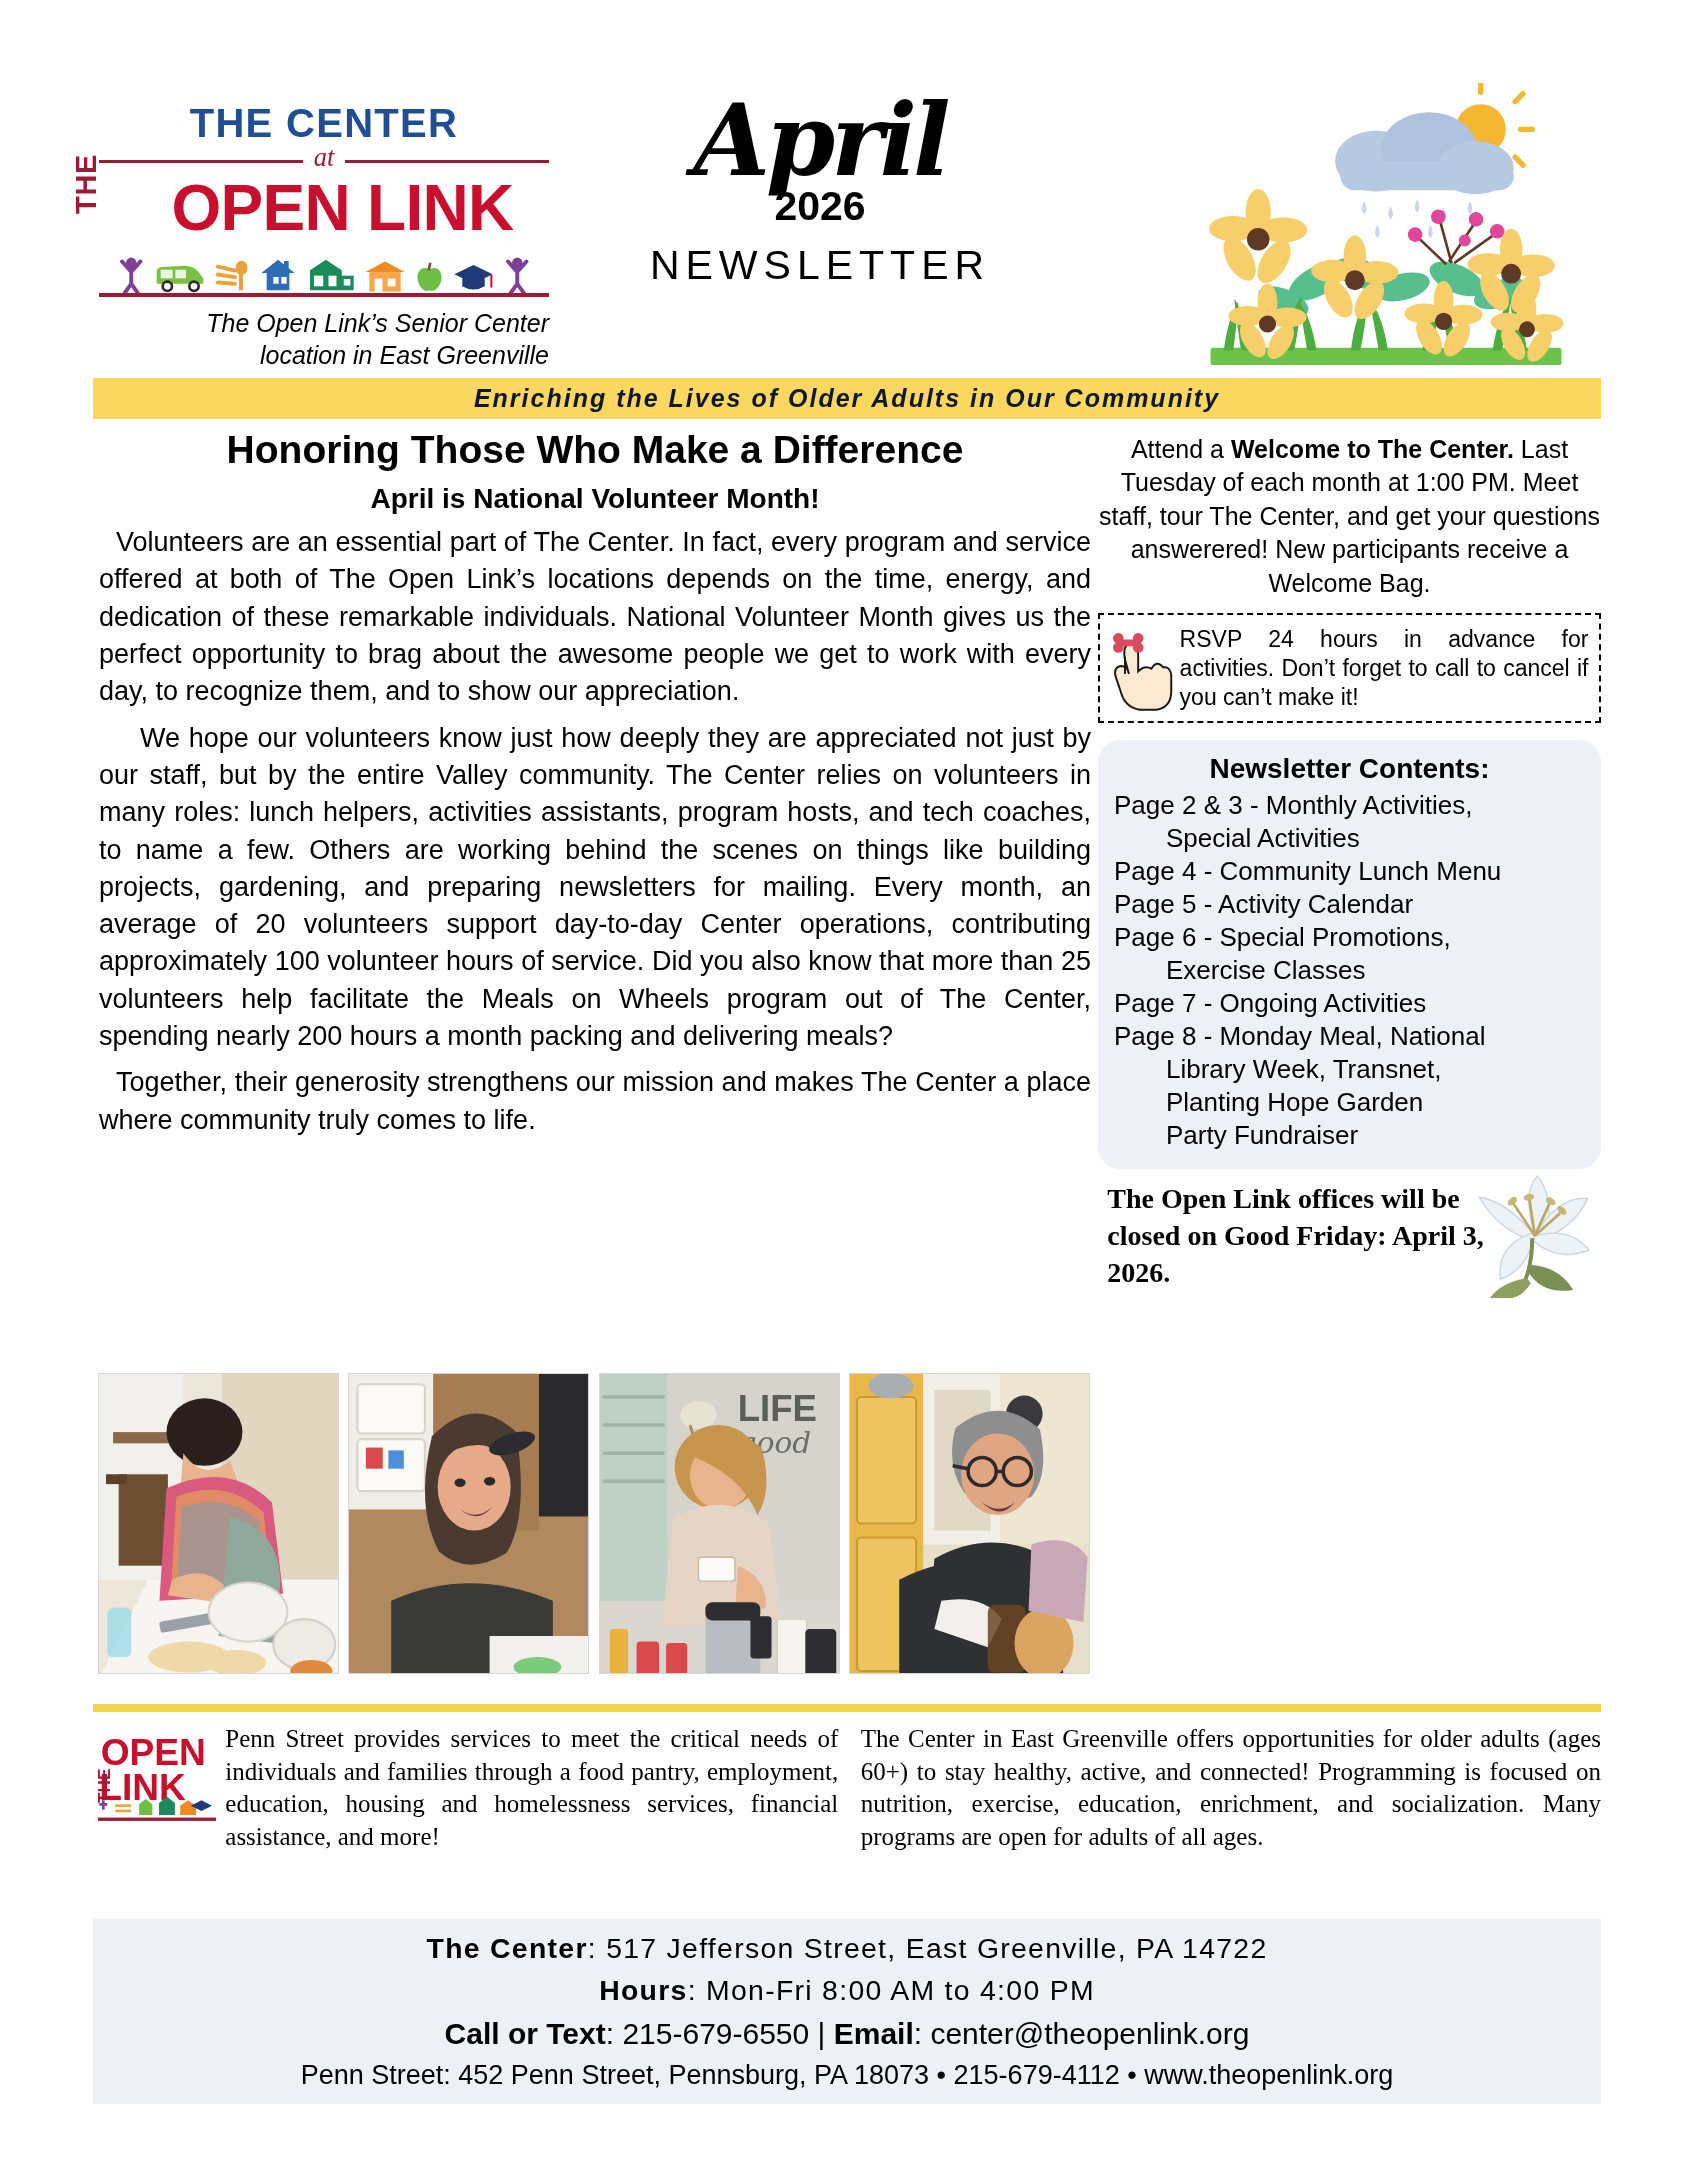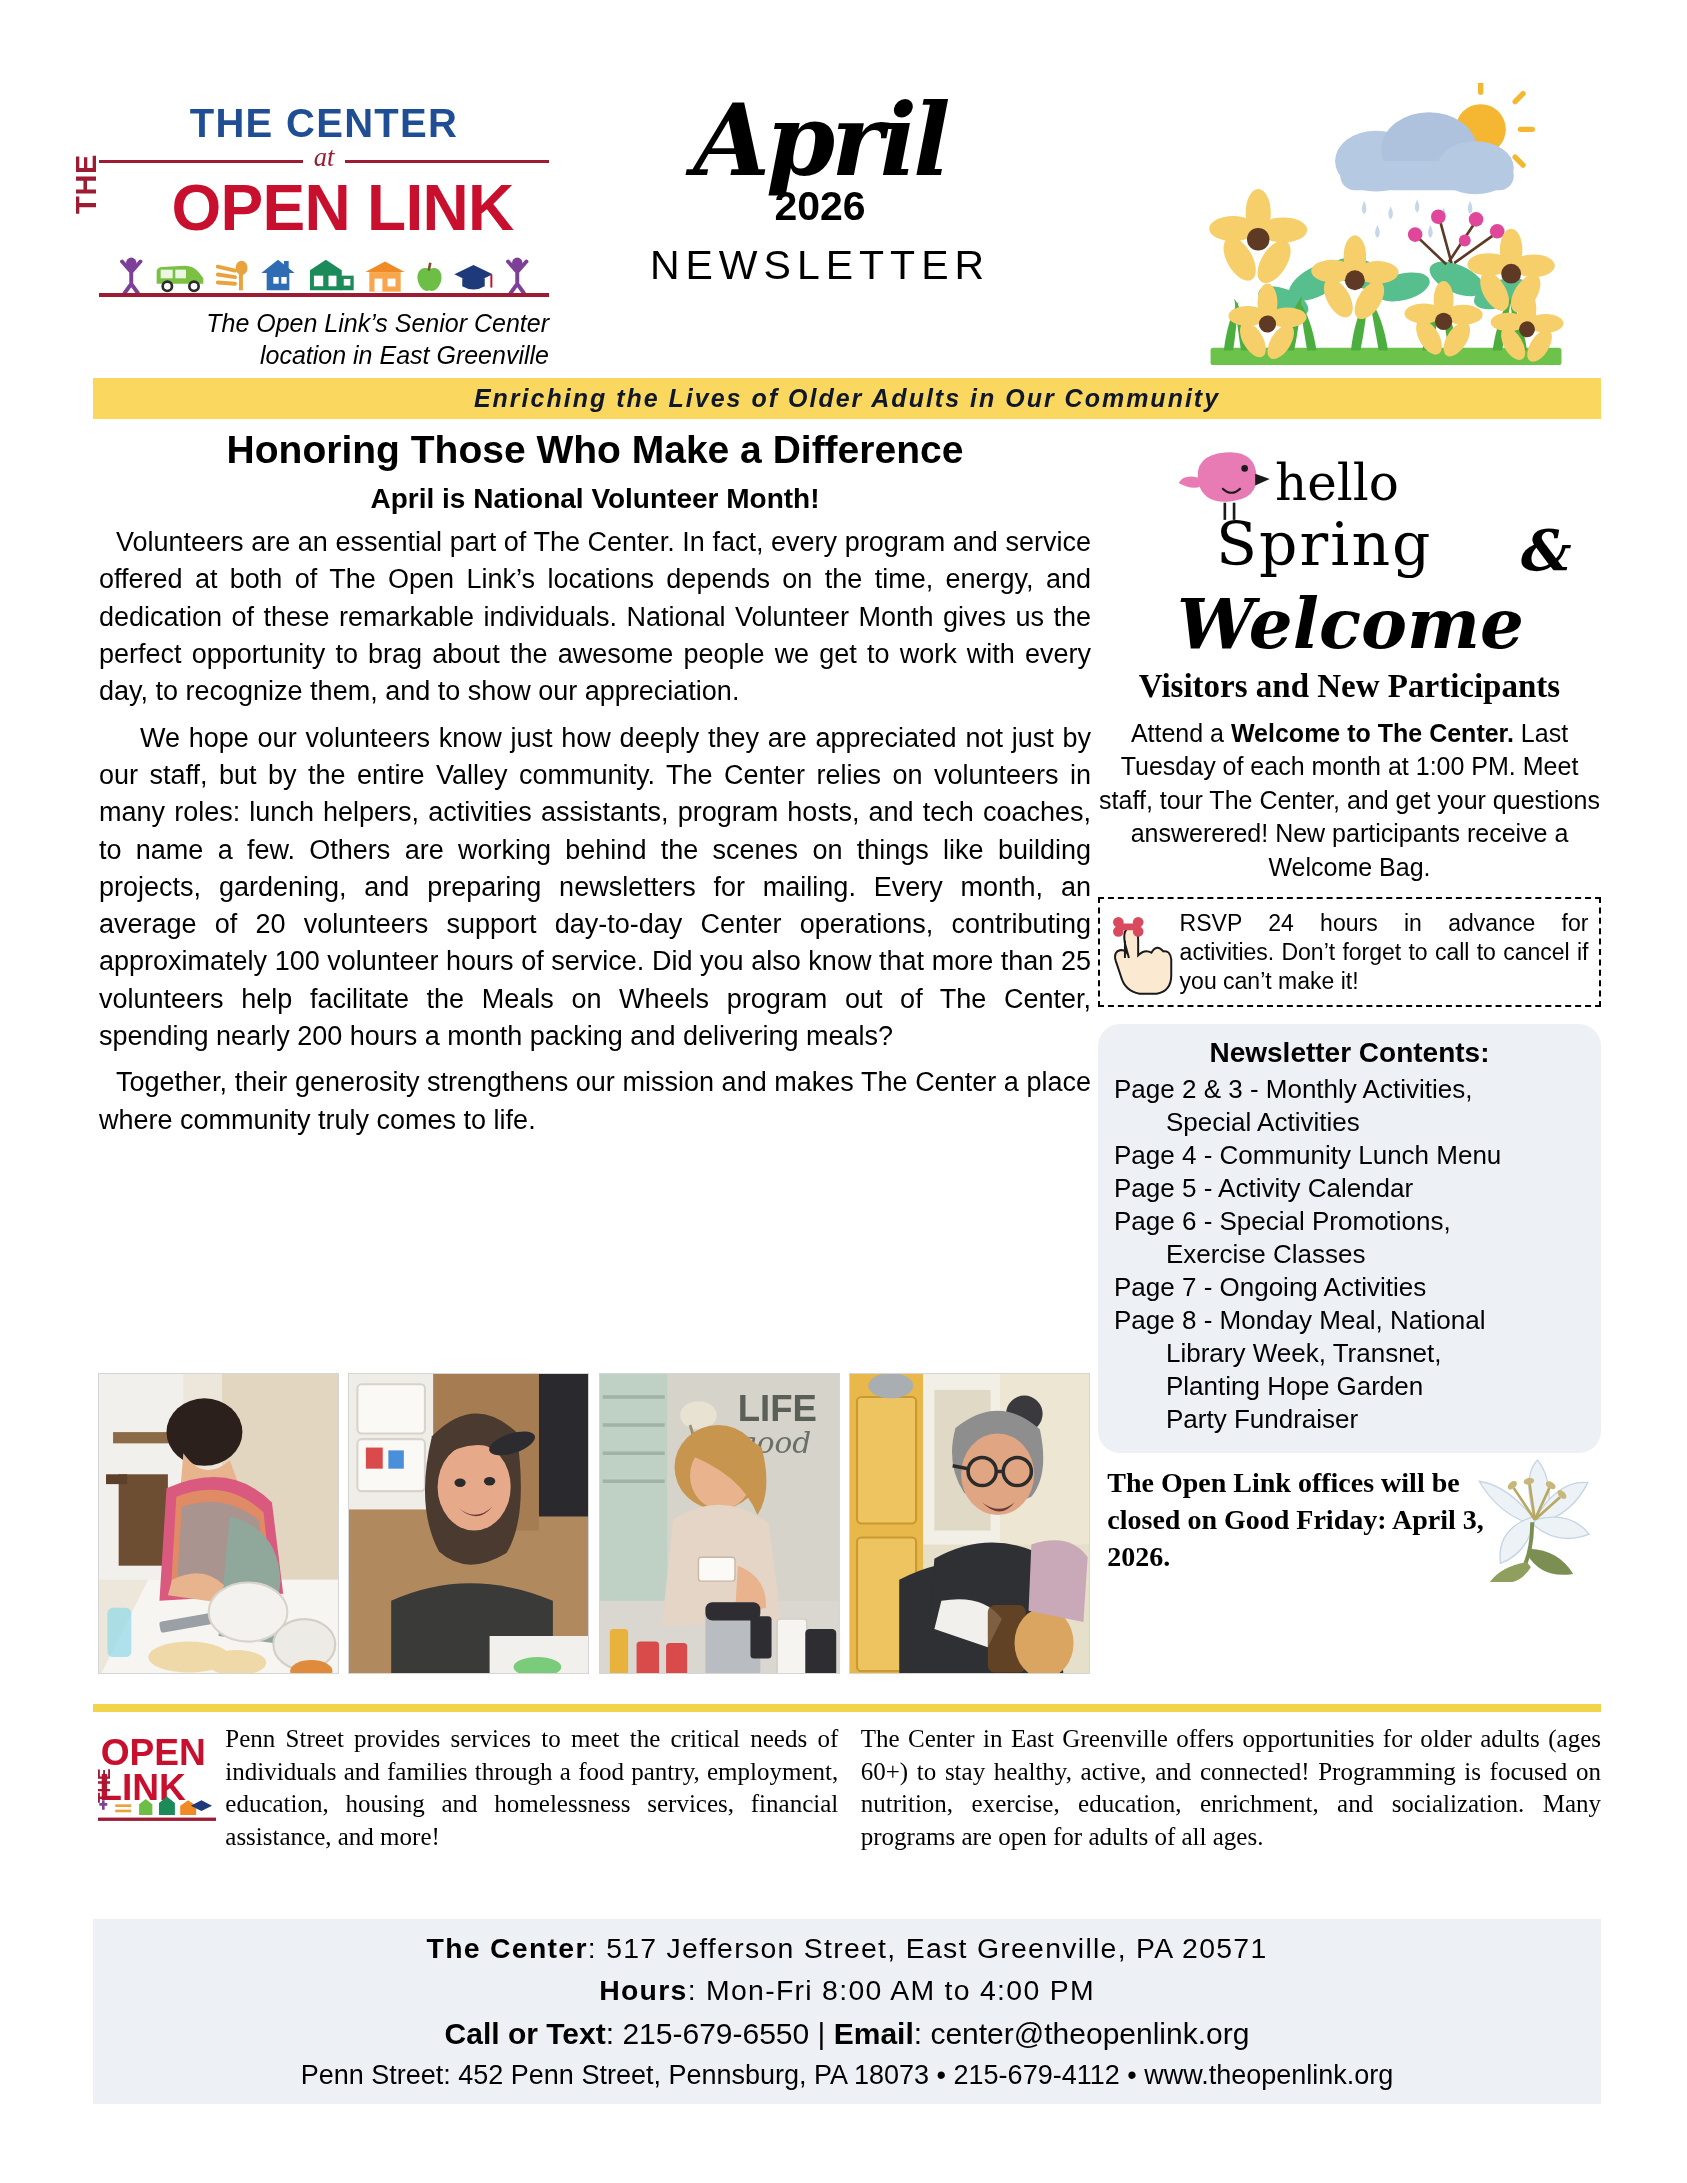--- a/index.html
+++ b/index.html
@@ -416,22 +416,6 @@
 
   <div class="right-col">
 
-    <div class="hello-art">
-      <svg width="99" height="99" viewBox="0 0 150 150" style="position:absolute;left:78px;top:12px;">
-        <path d="M34 62 q-8 -42 40 -46 q46 -4 48 36 q2 34 -40 38 q-40 4 -48 -28 Z" fill="#E87BB4"></path>
-        <path d="M34 54 q-22 -6 -30 8 q18 10 32 6 Z" fill="#E87BB4"></path>
-        <path d="M120 48 l22 8 l-22 10 Z" fill="#1A1A1A"></path>
-        <circle cx="104" cy="40" r="5" fill="#1A1A1A"></circle>
-        <path d="M70 70 q14 14 28 0" stroke="#1A1A1A" stroke-width="3" fill="none"></path>
-        <path d="M74 92 L74 118" stroke="#1A1A1A" stroke-width="4"></path>
-        <path d="M88 92 L88 118" stroke="#1A1A1A" stroke-width="4"></path>
-      </svg>
-      <div class="hello-word">hello</div>
-      <div class="spring-word">Spring</div>
-      <div class="amp-word">&amp;</div>
-      <div class="welcome-word">Welcome</div>
-      <div class="visitors-line">Visitors and New Participants</div>
-    </div>
 
     <div class="welcome-text">
       <span>Attend a </span><b>Welcome to The Center.</b><span> Last Tuesday of each month at 1:00 PM. Meet staff, tour The Center, and get your questions answerered! New participants receive a Welcome Bag.</span>

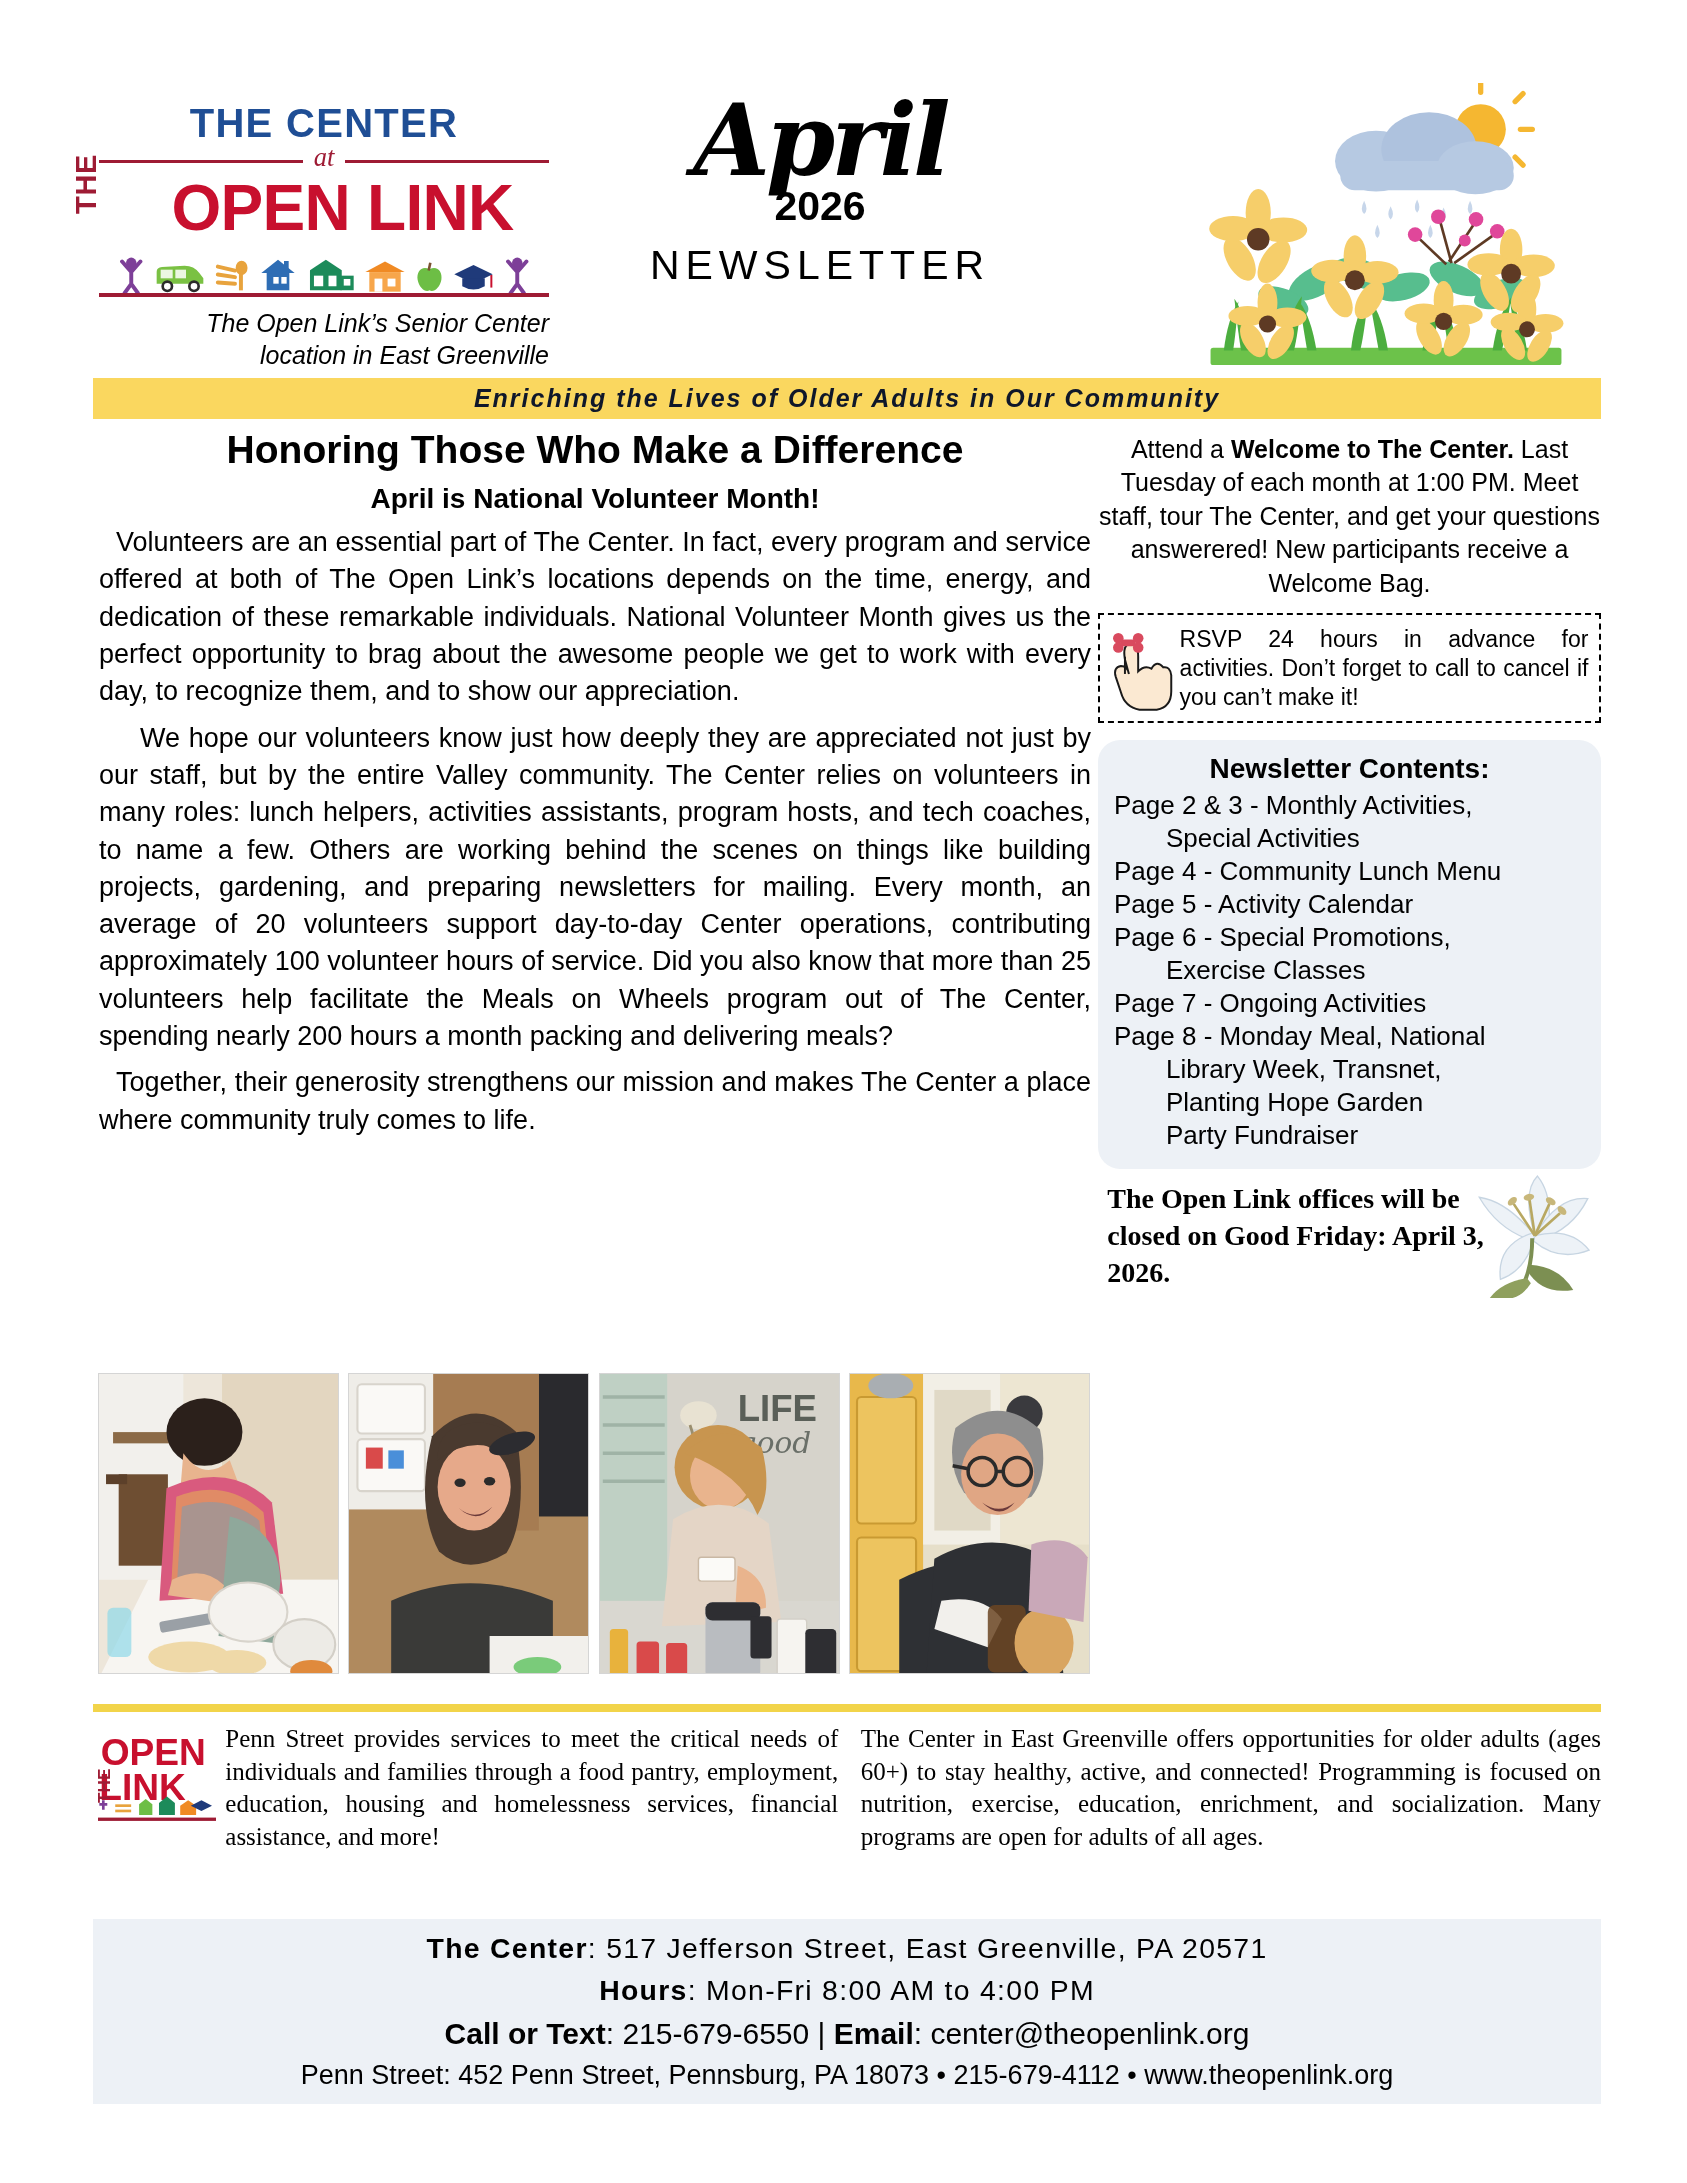--- a/index.html
+++ b/index.html
@@ -505,7 +505,7 @@
 
   <div class="footer">
     <div class="f1">
-      <b>The Center</b><span>: 517 Jefferson Street, East Greenville, PA 20571</span>
+      <b>The Center</b><span>: 517 Jefferson Street, East Greenville, PA 14722</span>
     </div>
     <div class="f2">
       <b>Hours</b><span>: Mon-Fri 8:00 AM to 4:00 PM</span>

